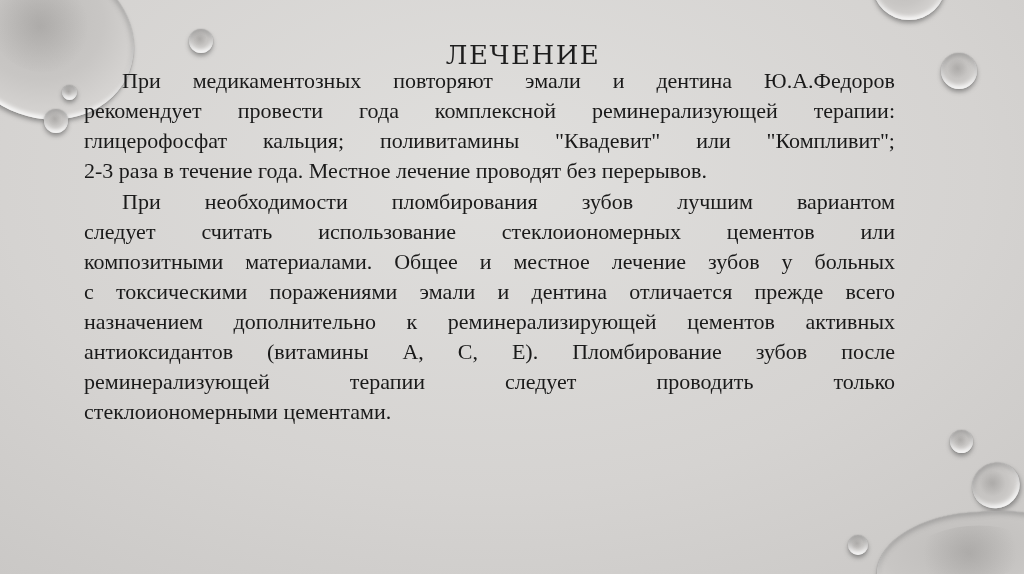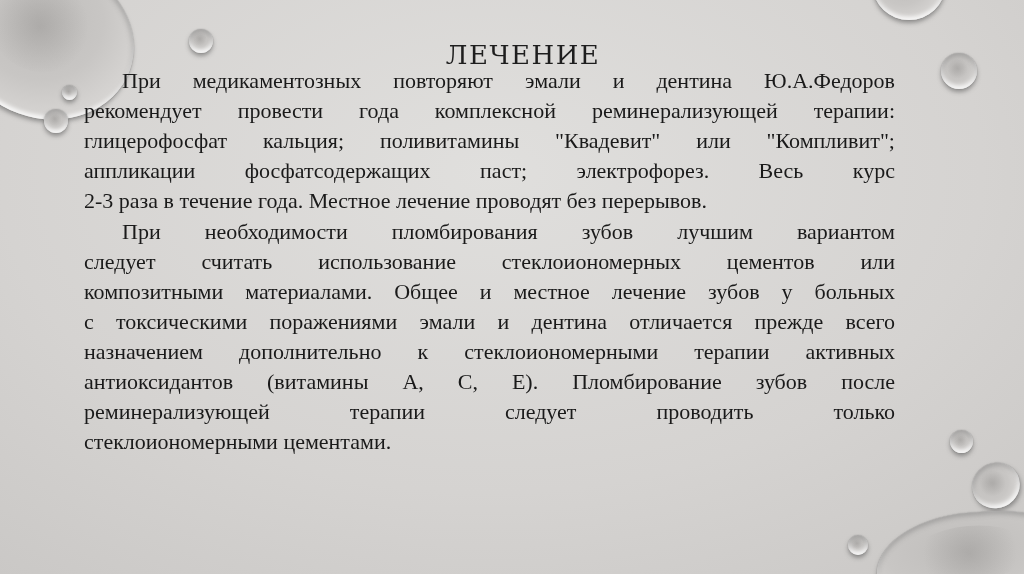--- a/index.html
+++ b/index.html
@@ -73,7 +73,6 @@
       <div class="line first">При медикаментозных повторяют эмали и дентина Ю.А.Федоров</div>
       <div class="line">рекомендует провести года комплексной реминерализующей терапии:</div>
       <div class="line">глицерофосфат кальция; поливитамины "Квадевит" или "Компливит";</div>
-      <div class="line">аппликации фосфатсодержащих паст; электрофорез. Весь курс</div>
       <div class="line last">2-3 раза в течение года. Местное лечение проводят без перерывов.</div>
     </div>
     <div class="para para2">

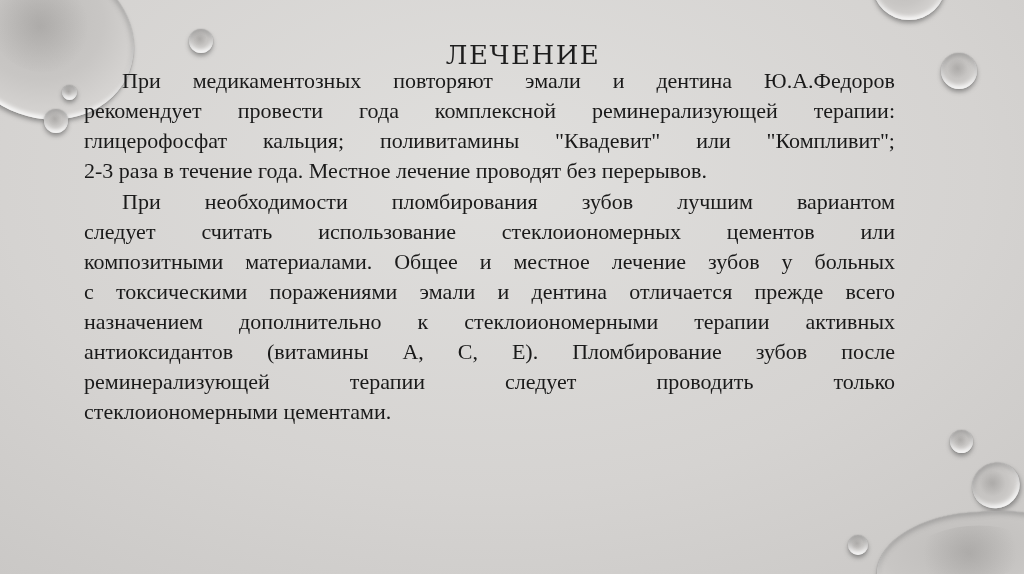--- a/index.html
+++ b/index.html
@@ -80,7 +80,7 @@
       <div class="line">следует считать использование стеклоиономерных цементов или</div>
       <div class="line">композитными материалами. Общее и местное лечение зубов у больных</div>
       <div class="line">с токсическими поражениями эмали и дентина отличается прежде всего</div>
-      <div class="line">назначением дополнительно к стеклоиономерными терапии активных</div>
+      <div class="line">назначением дополнительно к реминерализирующей цементов активных</div>
       <div class="line">антиоксидантов (витамины А, С, Е). Пломбирование зубов после</div>
       <div class="line">реминерализующей терапии следует проводить только</div>
       <div class="line last">стеклоиономерными цементами.</div>

